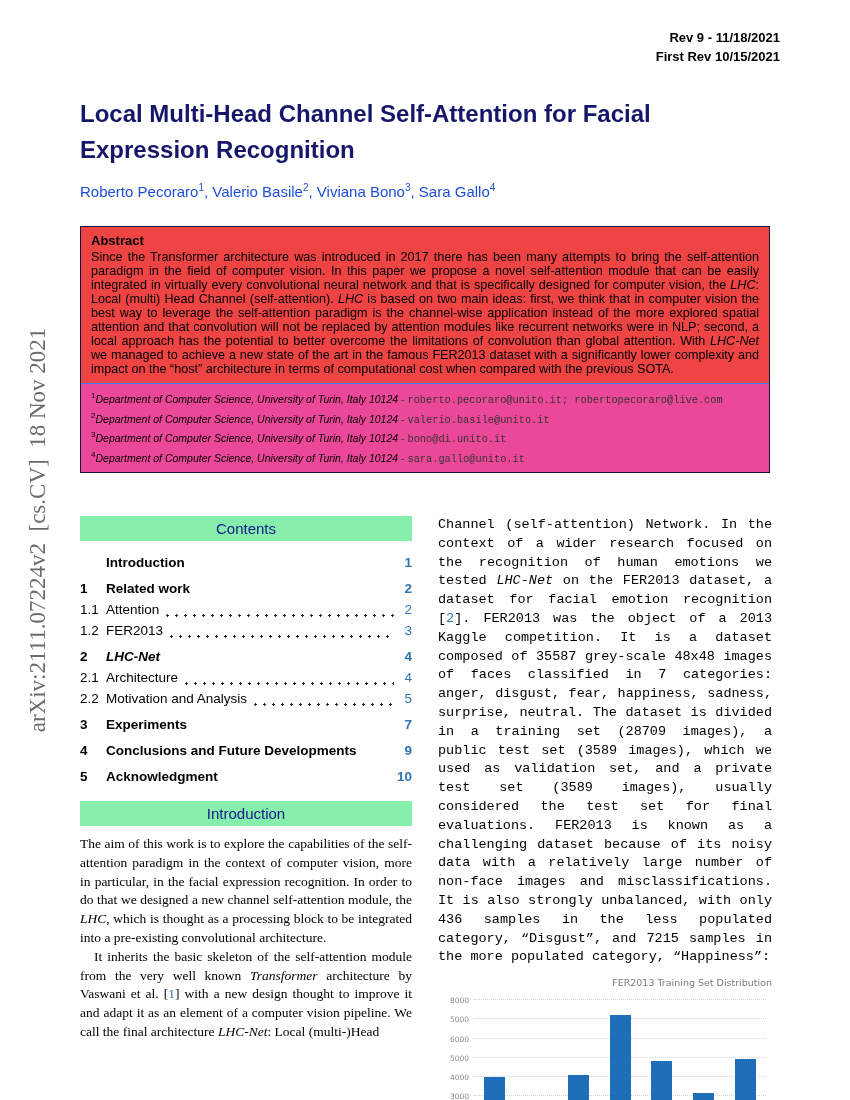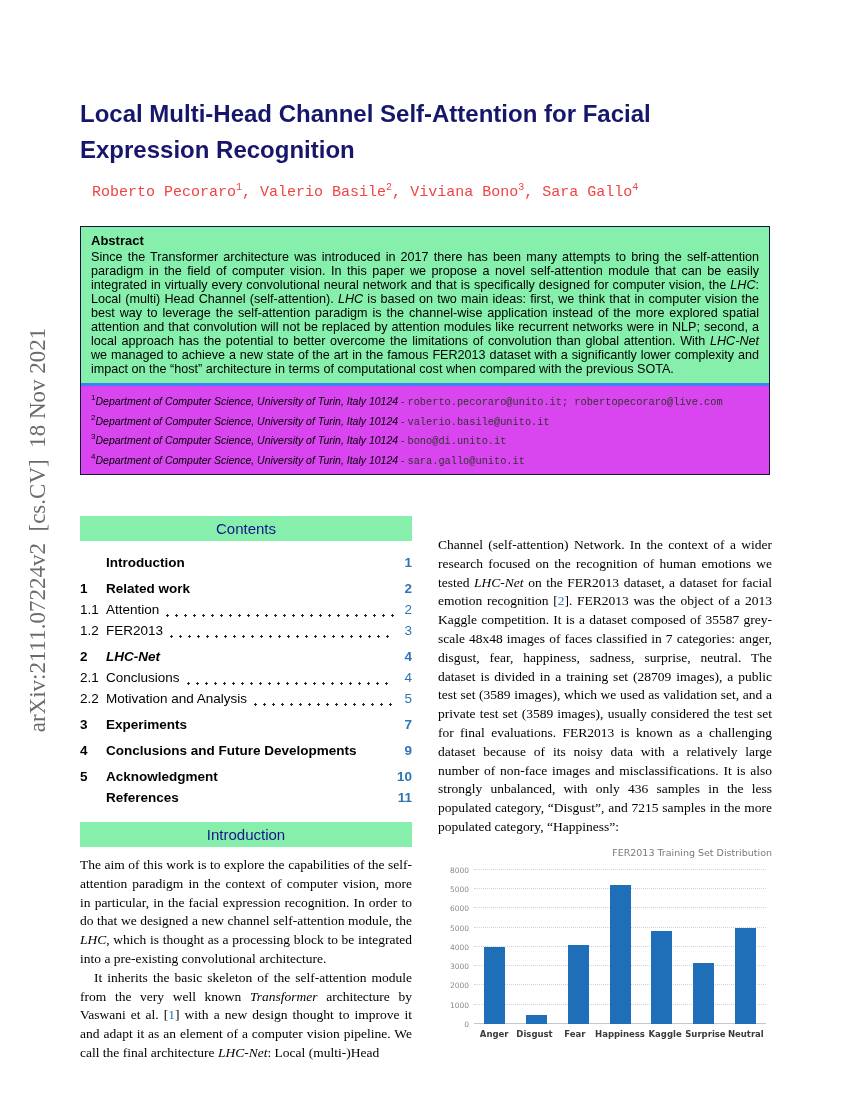--- a/index.html
+++ b/index.html
@@ -81,6 +81,10 @@
 
 <div class="page">
 
+  <div class="rev-block">
+    <div>Rev 9 - 11/18/2021</div>
+    <div>First Rev 10/15/2021</div>
+  </div>
 
   <h1 class="paper-title">Local Multi-Head Channel Self-Attention for Facial Expression Recognition</h1>
 

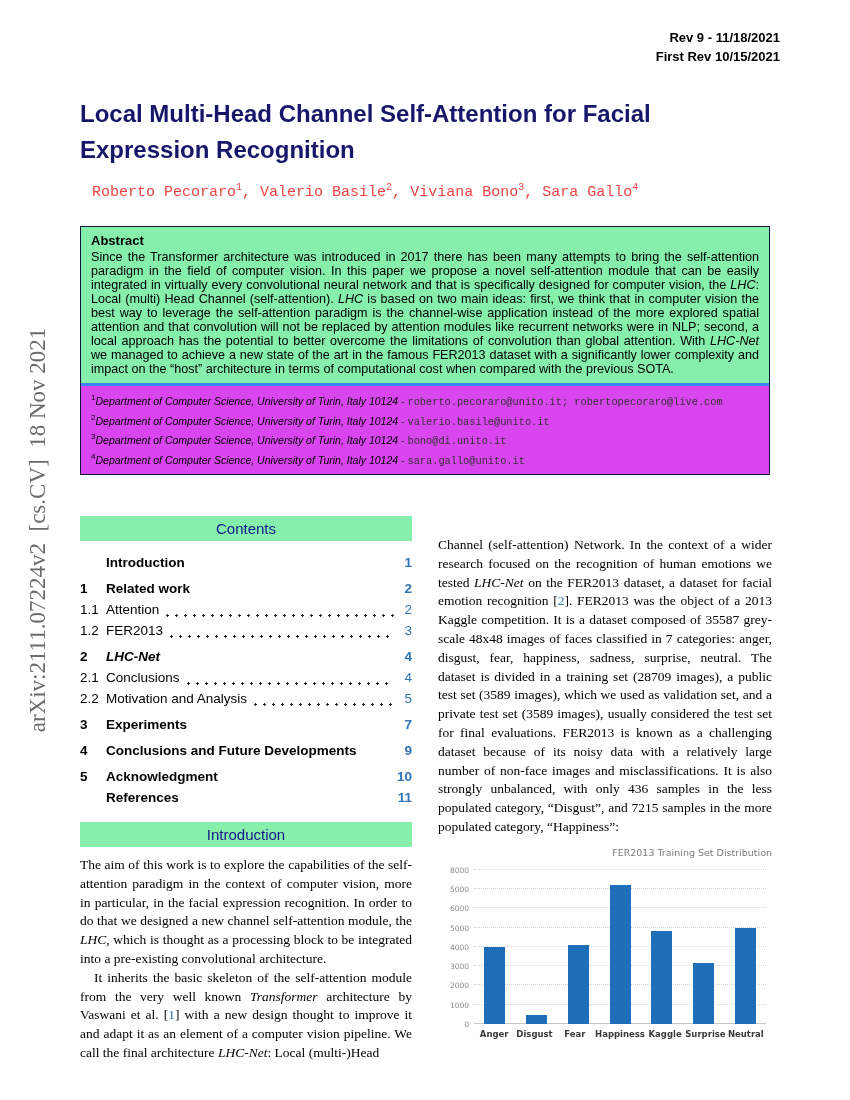--- a/index.html
+++ b/index.html
@@ -15,8 +15,8 @@
   
   .paper-title { position:absolute; left:80px; top:96px; width:672px;
     font-size:24px; line-height:36px; font-weight:bold; color:#16166B; }
-  .authors { position:absolute; left:92px; top:182px; width:660px;
-    font-size:15px; color:#ef4444;font-family:Liberation Mono, monospace; }
+  .authors { position:absolute; left:80px; top:182px; width:660px;
+    font-size:15px; color:#1d4ed8; }
   .authors sup { font-size:10px; }
   
   .abstract-box { position:absolute; left:80px; top:226px; width:690px;

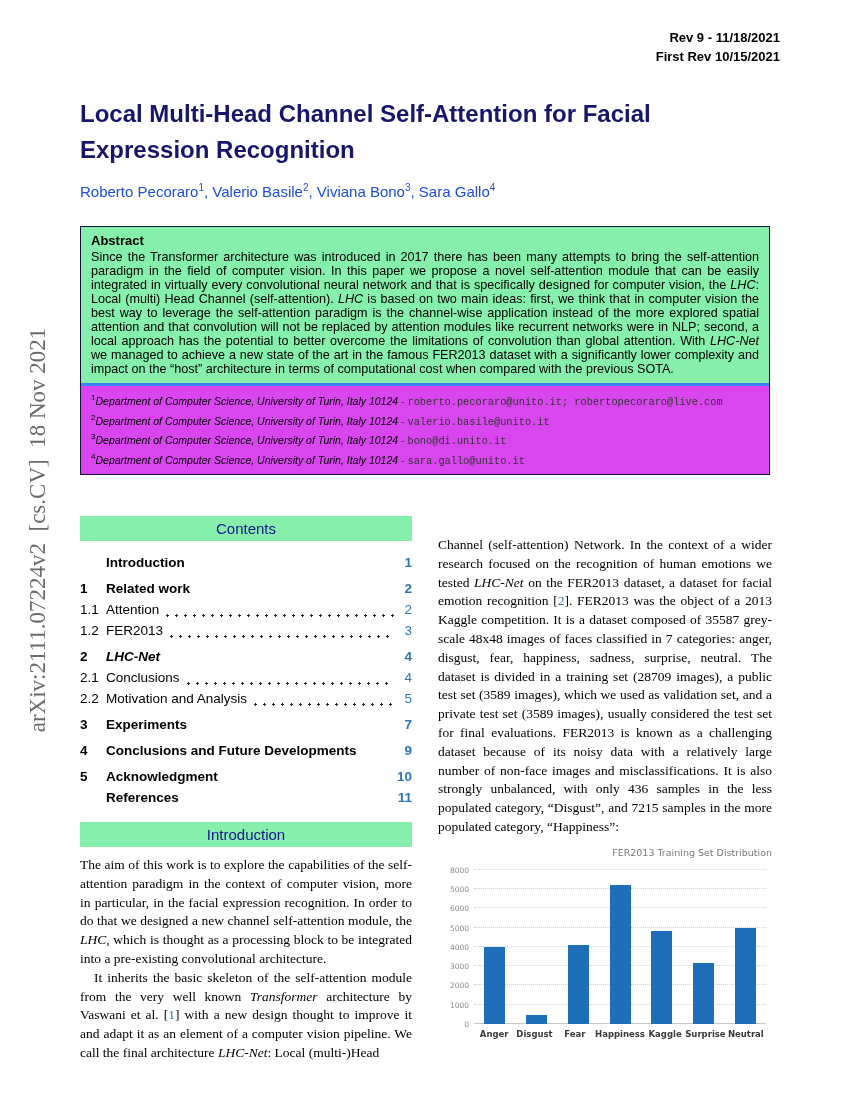--- a/index.html
+++ b/index.html
@@ -21,7 +21,7 @@
   
   .abstract-box { position:absolute; left:80px; top:226px; width:690px;
     border:1.5px solid #14143C; background:#fff; }
-  .abstract-main { background:#86efac; padding:6px 10px 7px 10px; }
+  .abstract-main { background:#ef4444; padding:6px 10px 7px 10px; }
   .abstract-heading { font-size:13px; font-weight:bold; margin-bottom:2px; }
   .abstract-body { font-size:12.6px; line-height:14px; text-align:justify; }
   .fn-block { border-top:3px solid #3b82f6; padding:4px 10px 6px 10px; background:#d946ef; }

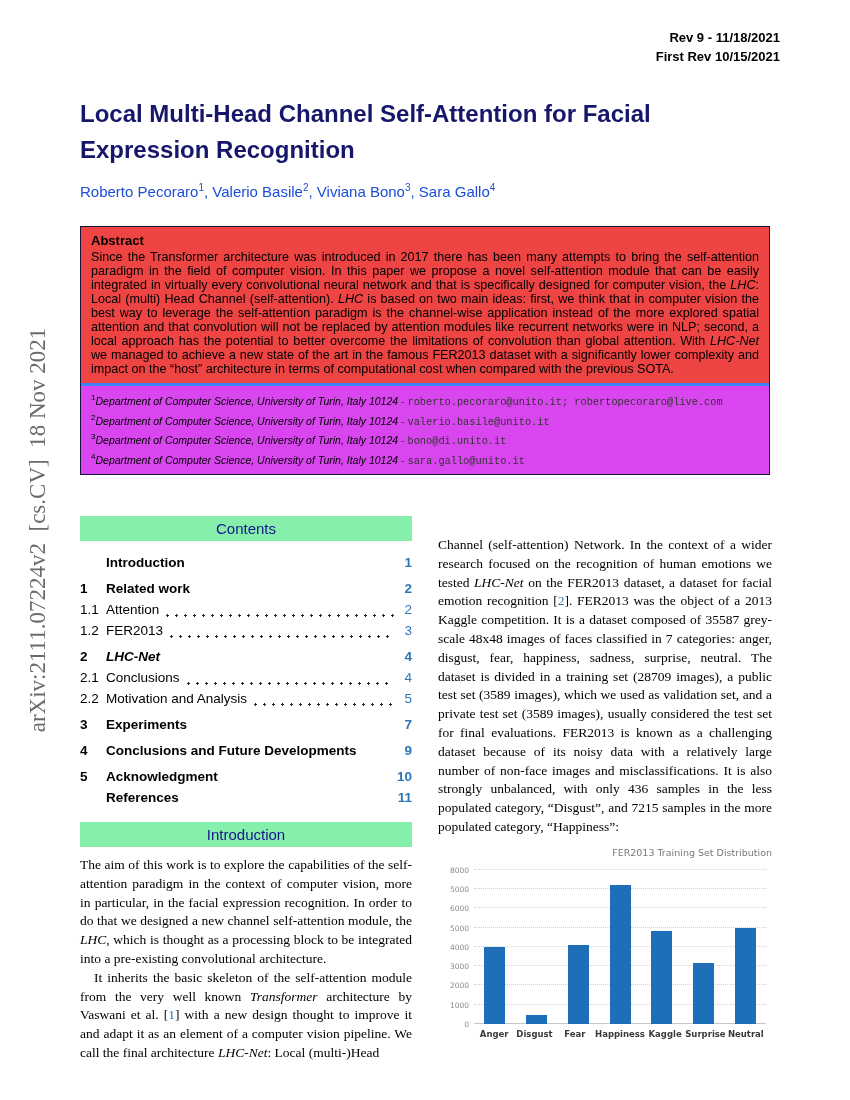--- a/index.html
+++ b/index.html
@@ -24,7 +24,7 @@
   .abstract-main { background:#ef4444; padding:6px 10px 7px 10px; }
   .abstract-heading { font-size:13px; font-weight:bold; margin-bottom:2px; }
   .abstract-body { font-size:12.6px; line-height:14px; text-align:justify; }
-  .fn-block { border-top:3px solid #3b82f6; padding:4px 10px 6px 10px; background:#d946ef; }
+  .fn-block { border-top:1px solid #3b82f6; padding:4px 10px 6px 10px; background:#ec4899; }
   .fn-row { font-size:10.5px; line-height:15px; white-space:nowrap; overflow:hidden; }
   .fn-sup { font-size:8px; }
   .fn-dept { font-style:italic; }

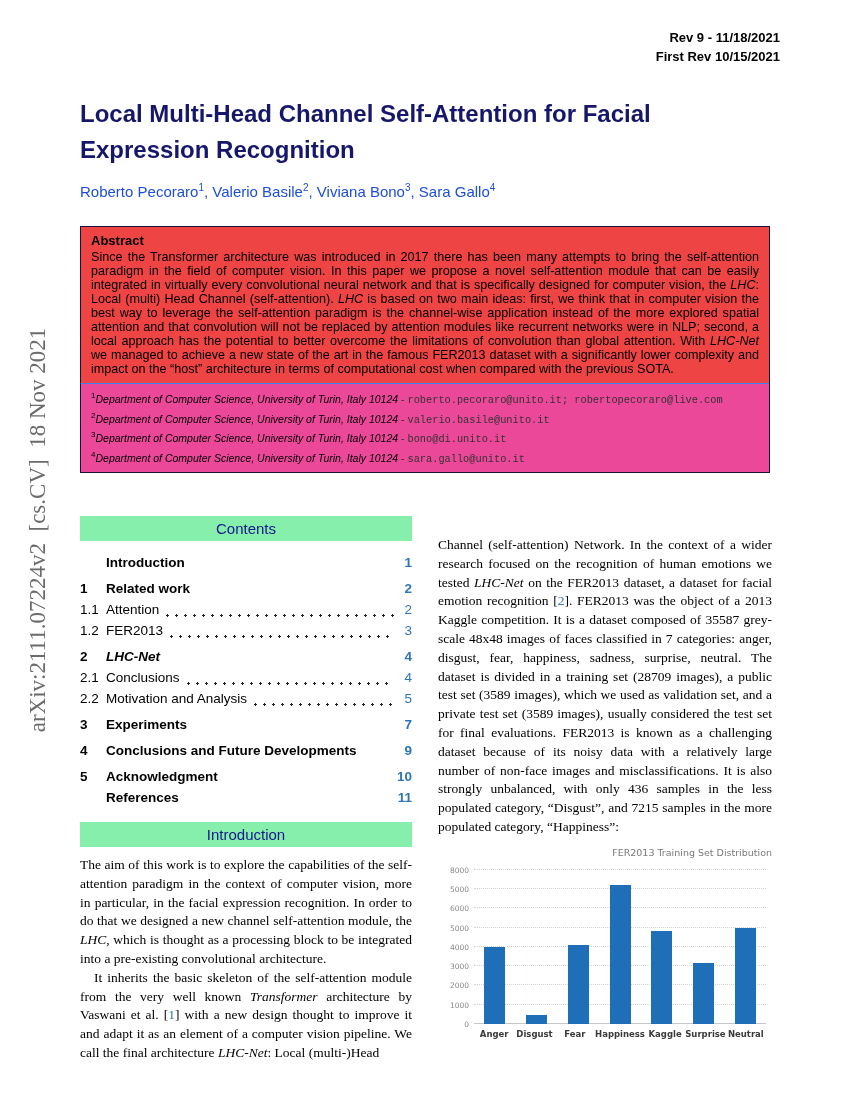--- a/index.html
+++ b/index.html
@@ -57,7 +57,7 @@
   .body-text { font-family:"Liberation Serif", serif; font-size:13.5px;
     line-height:18.8px; text-align:justify; margin-top:9px; }
   .body-text.indent { text-indent:14px; margin-top:0; }
-  .col-right .body-text { margin-top:20px; }
+  .col-right .body-text { margin-top:0;font-family:Liberation Mono, monospace; }
   .seg-i { font-style:italic; }
   .seg-link { color:#2E75B6; cursor:pointer; }
   

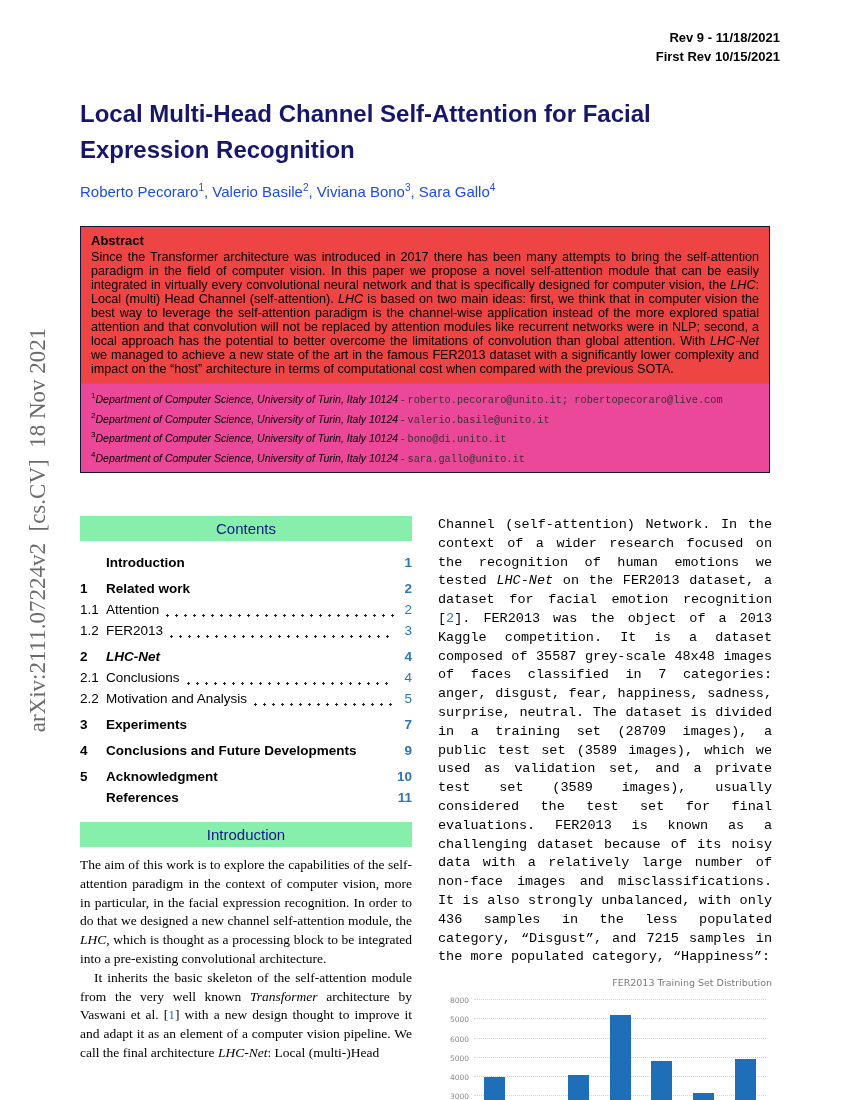--- a/index.html
+++ b/index.html
@@ -142,7 +142,7 @@
         </div>
       <div class="toc-row">
           <span class="toc-num">2.1</span>
-          <span class="toc-label">Conclusions</span>
+          <span class="toc-label">Architecture</span>
           <span class="toc-dots"></span>
           <span class="toc-page">4</span>
         </div>

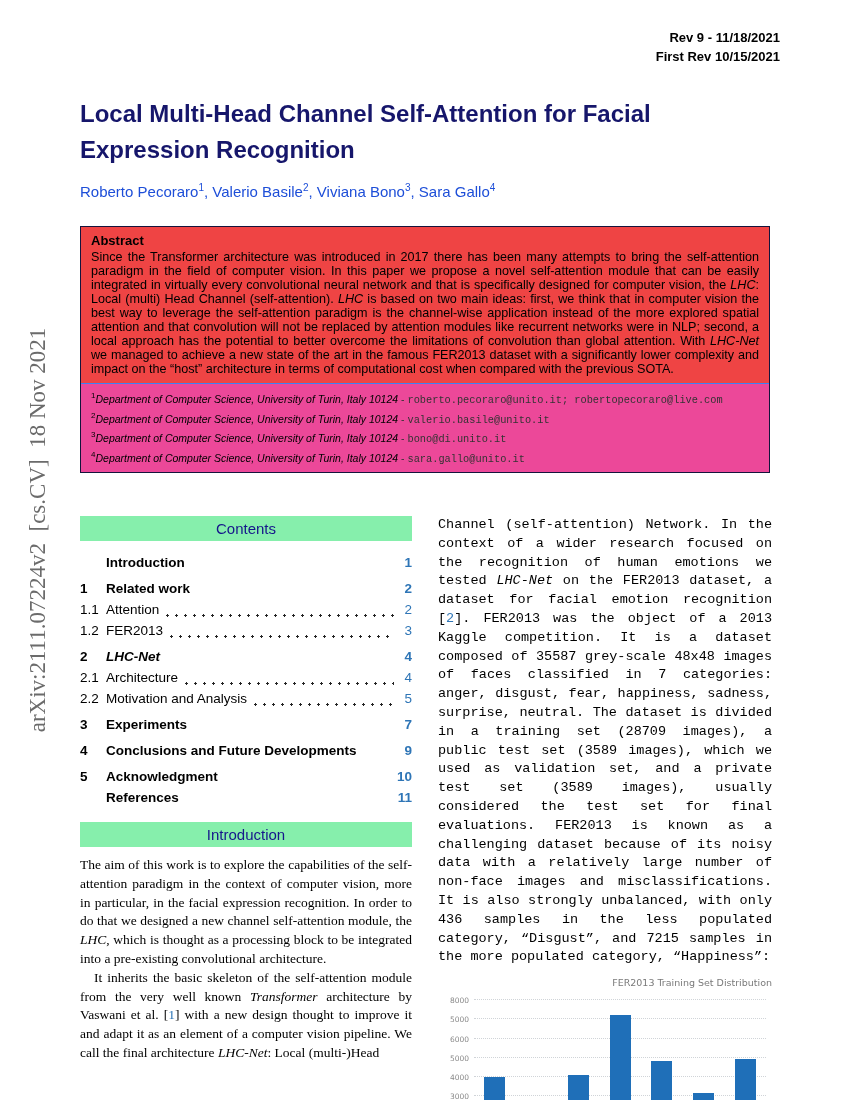--- a/index.html
+++ b/index.html
@@ -169,12 +169,6 @@
           <span class="toc-label">Acknowledgment</span>
           <span class="toc-fill"></span>
           <span class="toc-page">10</span>
-        </div>
-      <div class="toc-row toc-bold">
-          <span class="toc-num"></span>
-          <span class="toc-label">References</span>
-          <span class="toc-fill"></span>
-          <span class="toc-page">11</span>
         </div>
     </div>
 

